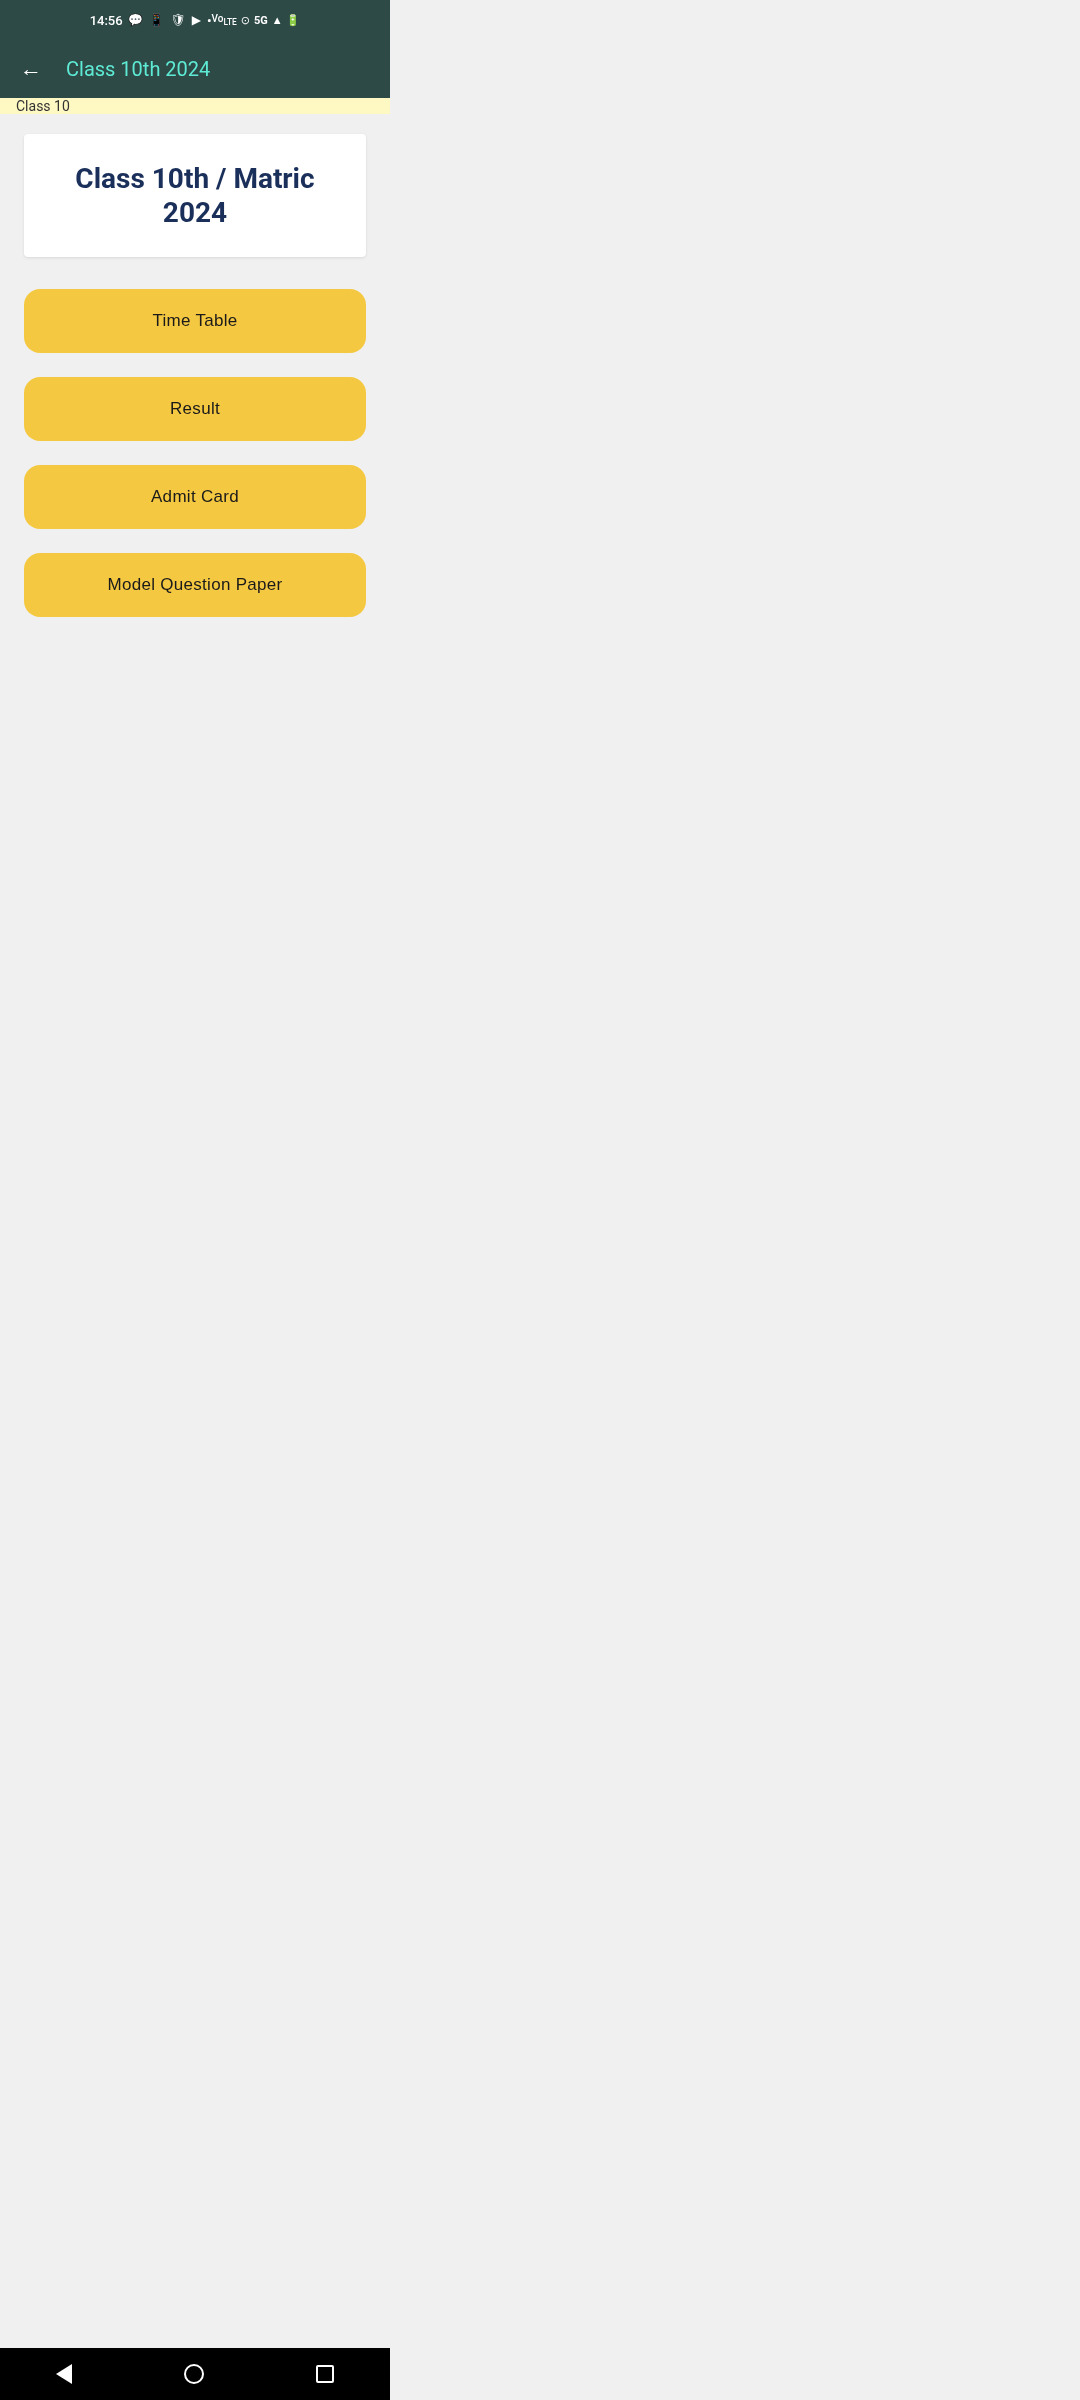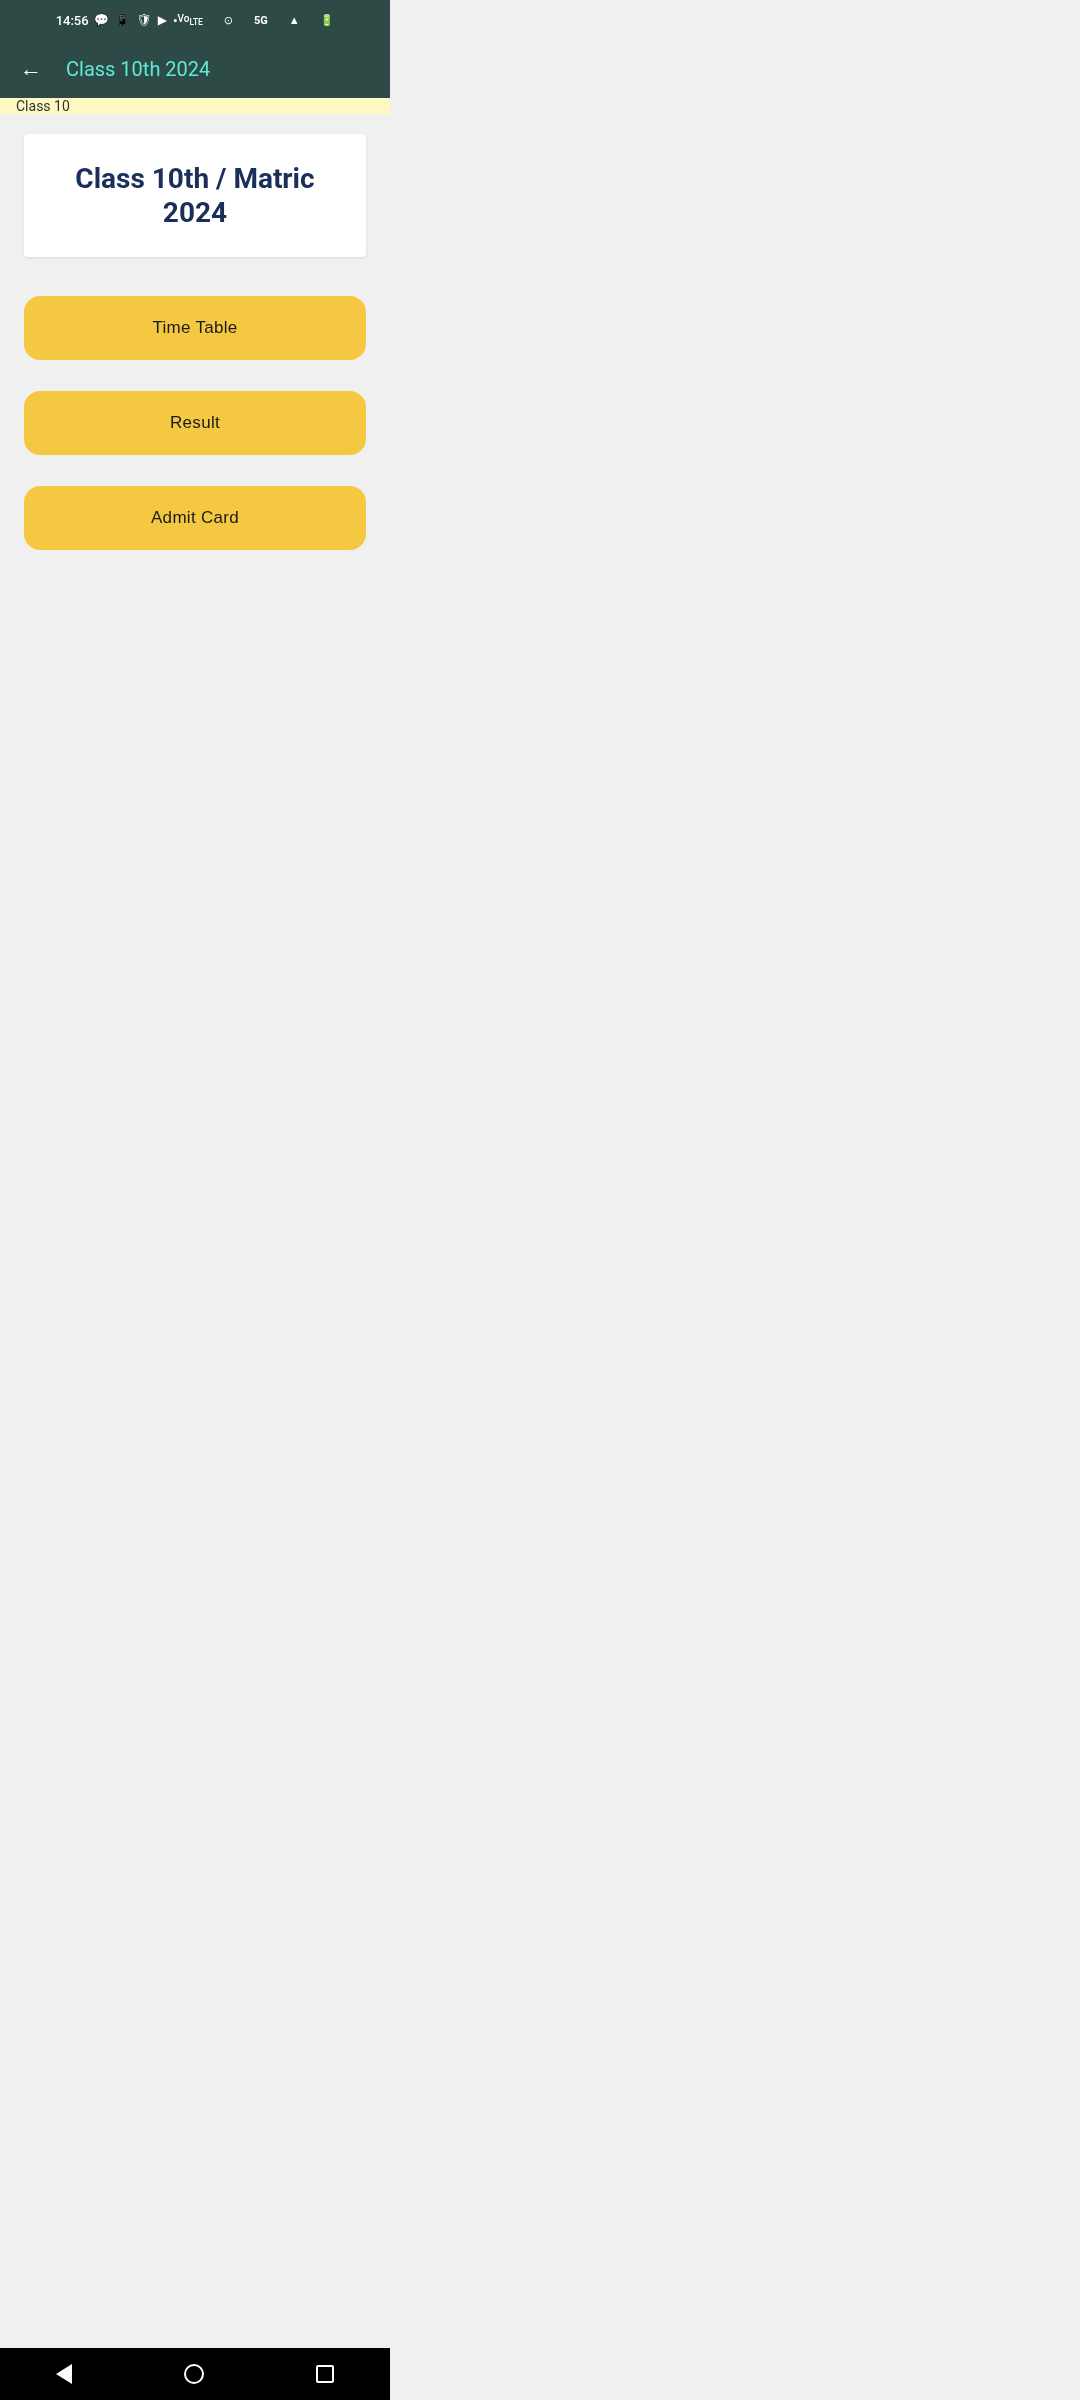--- a/index.html
+++ b/index.html
@@ -40,7 +40,7 @@
     .status-right {
       display: flex;
       align-items: center;
-      gap: 21px;
+      gap: 4px;
       font-size: 11px;
     }
 

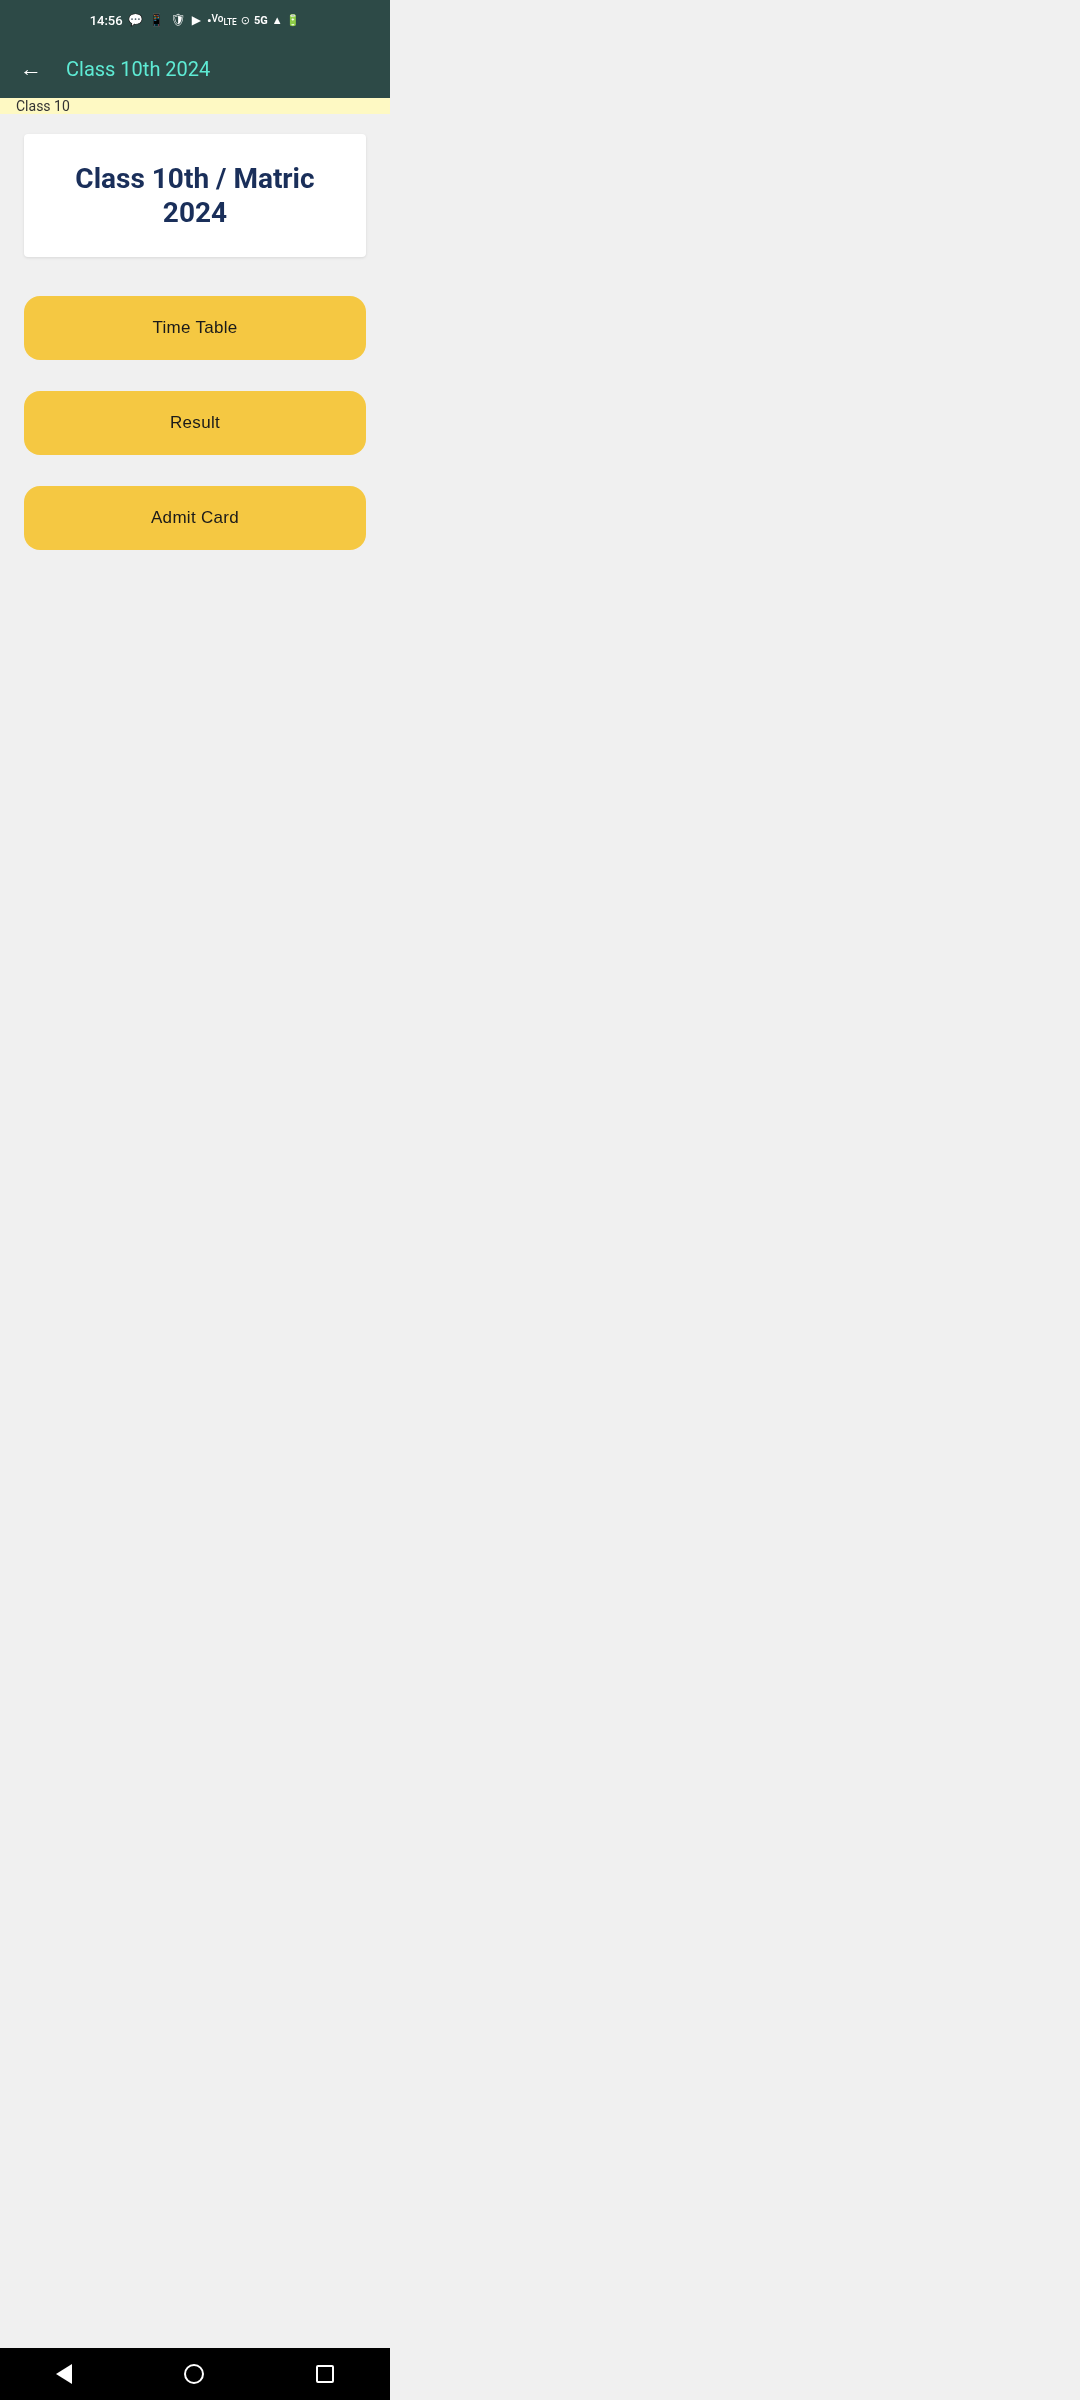--- a/index.html
+++ b/index.html
@@ -85,7 +85,7 @@
       padding: 20px 24px;
       display: flex;
       flex-direction: column;
-      gap: 7px;
+      gap: 0;
     }
 
     

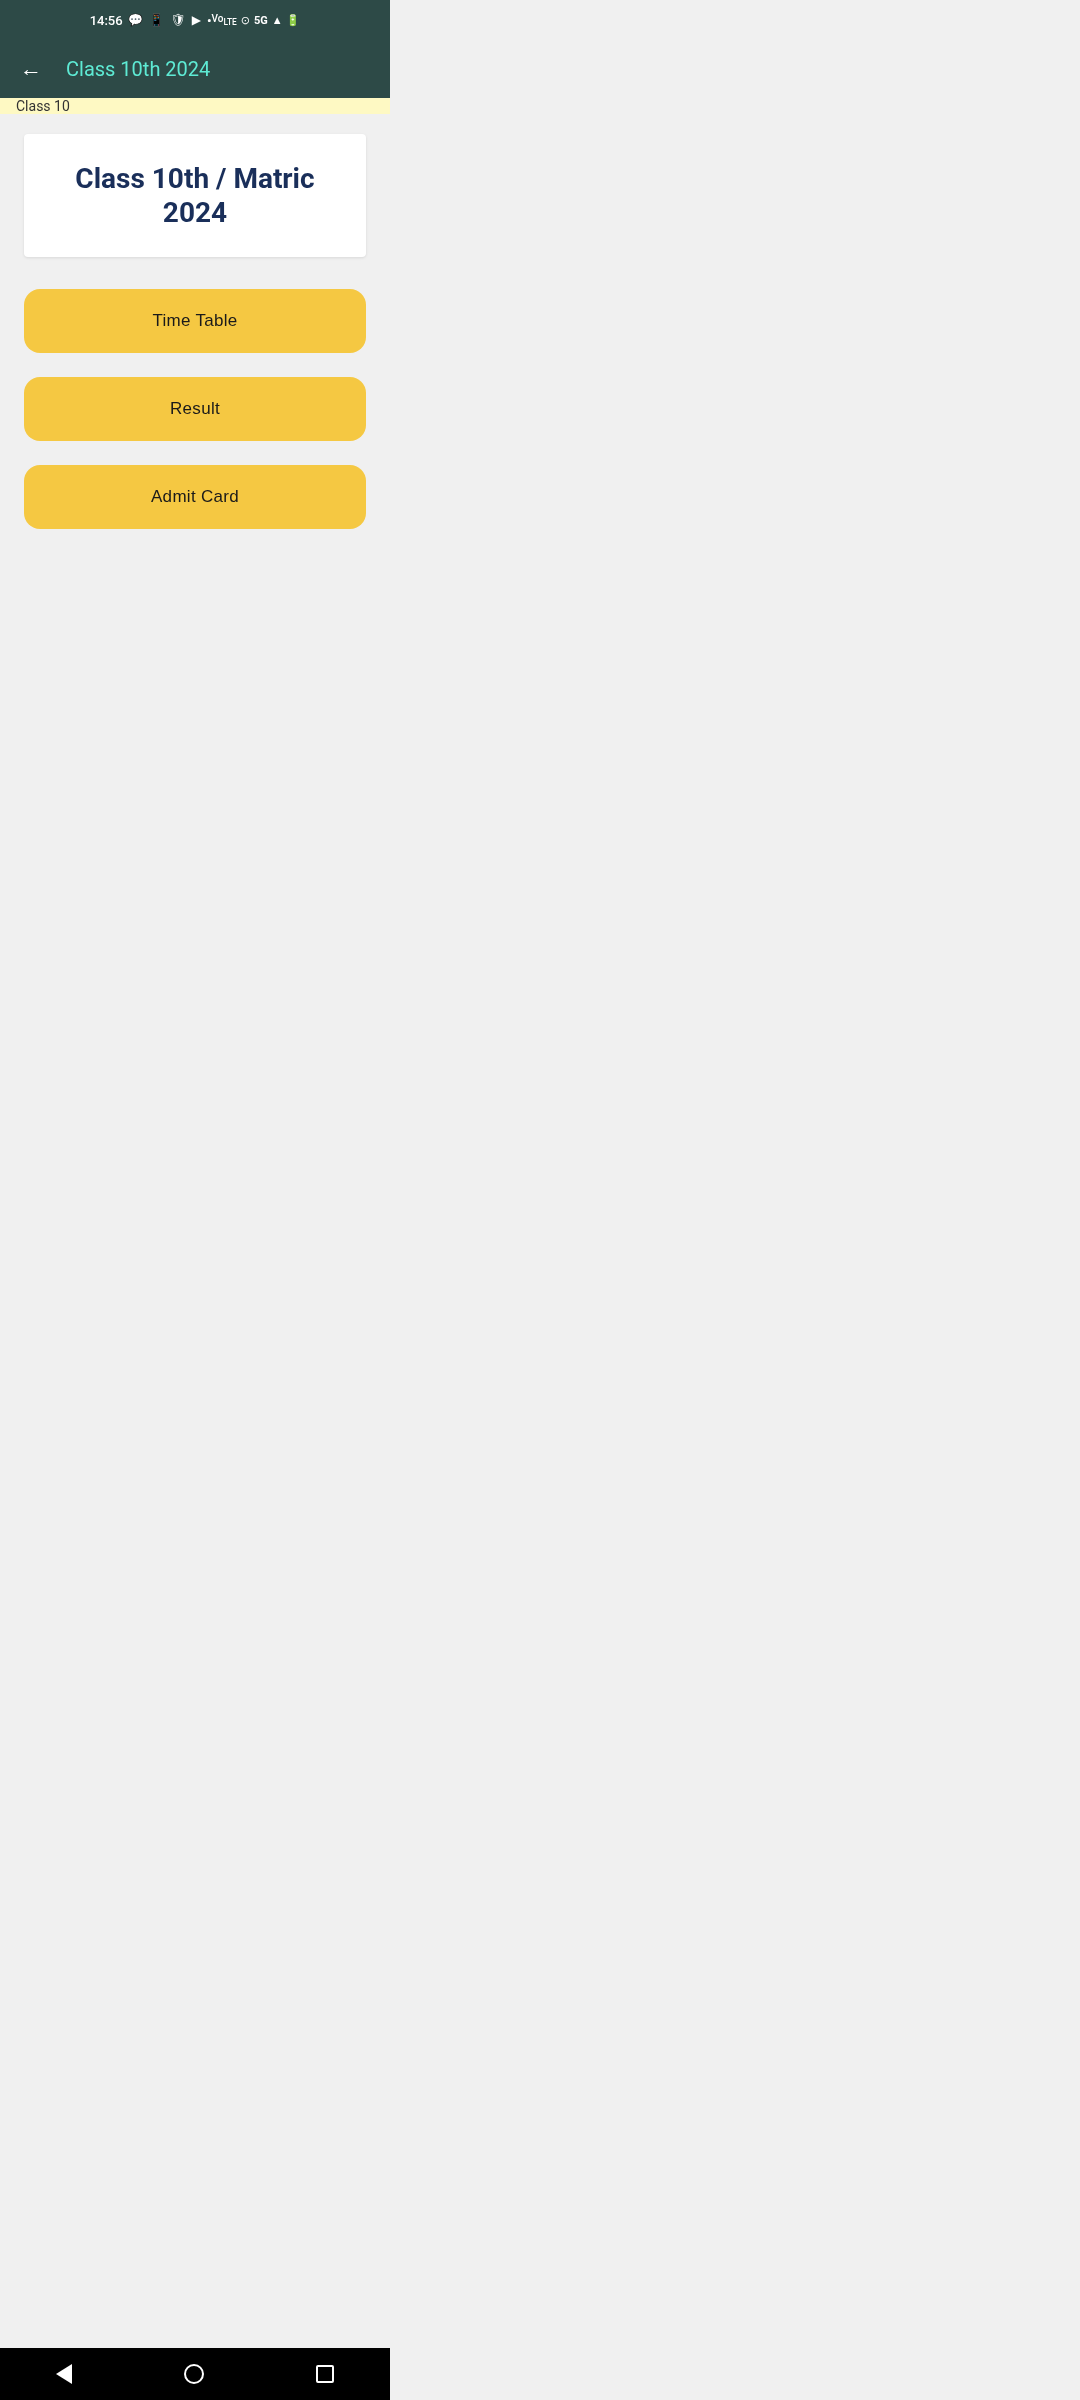--- a/index.html
+++ b/index.html
@@ -214,6 +214,7 @@
   <button class="menu-button">Time Table</button>
   <button class="menu-button">Result</button>
   <button class="menu-button">Admit Card</button>
+  <button class="menu-button">Model Question Paper</button>
 
 </div>
 

